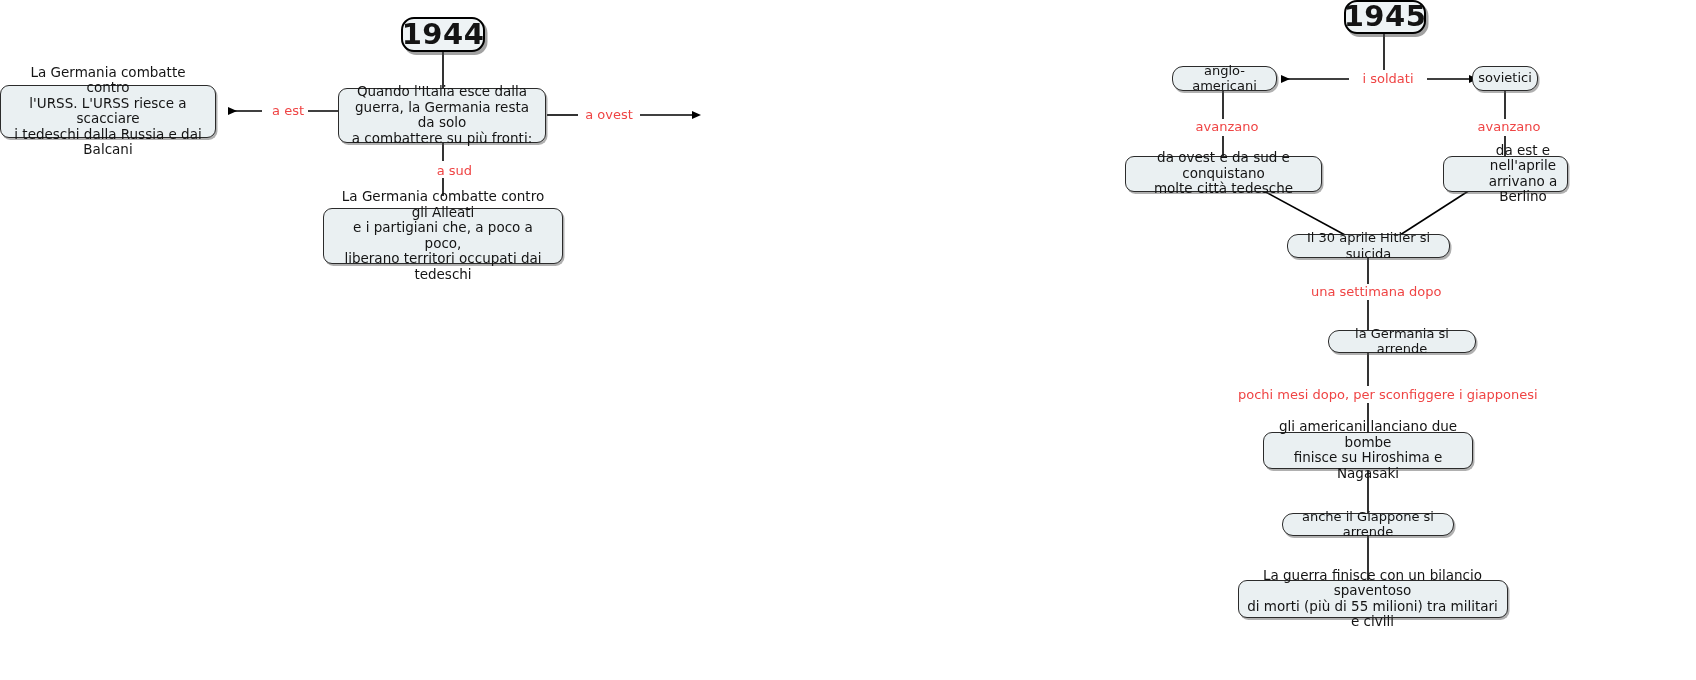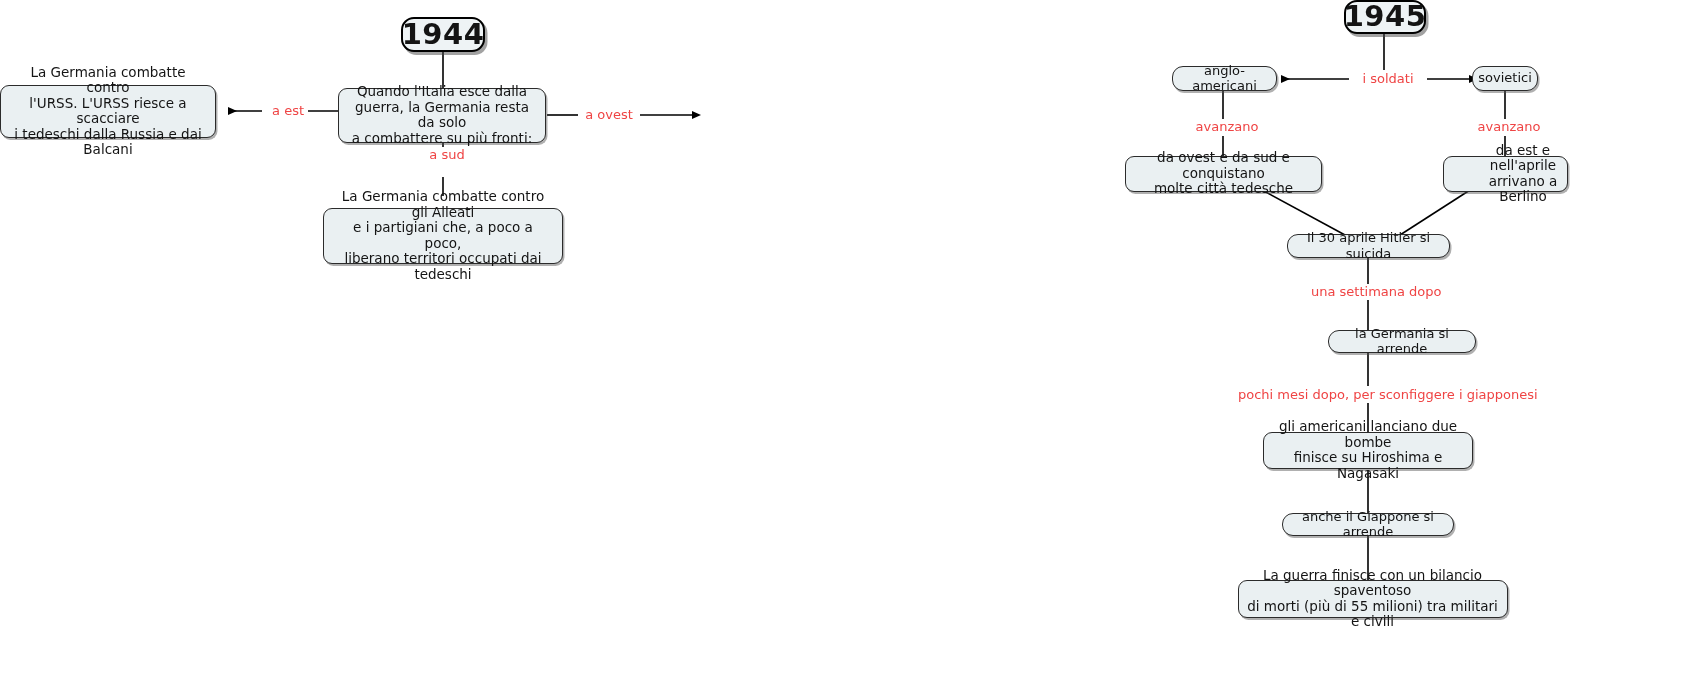--- a/index.html
+++ b/index.html
@@ -142,7 +142,7 @@
   </div>
 
 
-  <div class="edge-label" style="left:418px; top:147px; width:50px;">
+  <div class="edge-label" style="left:418px; top:163px; width:50px;text-align:right;">
     <span>a sud</span>
   </div>
 

